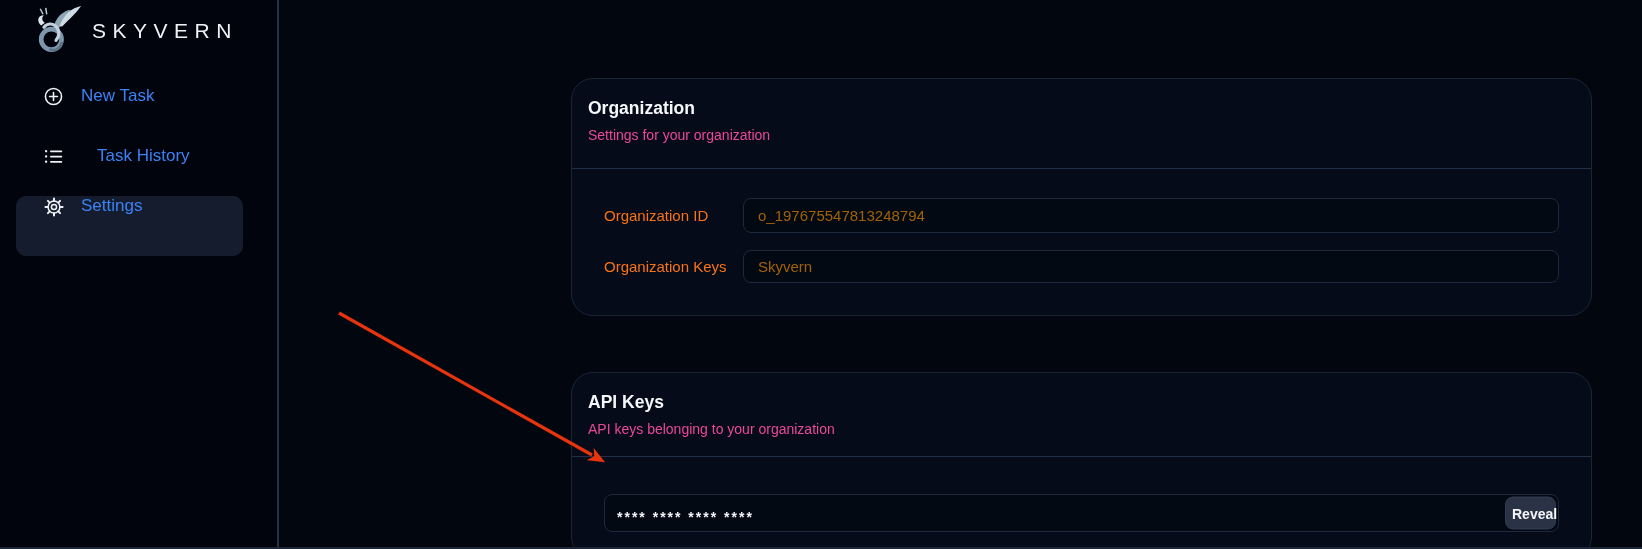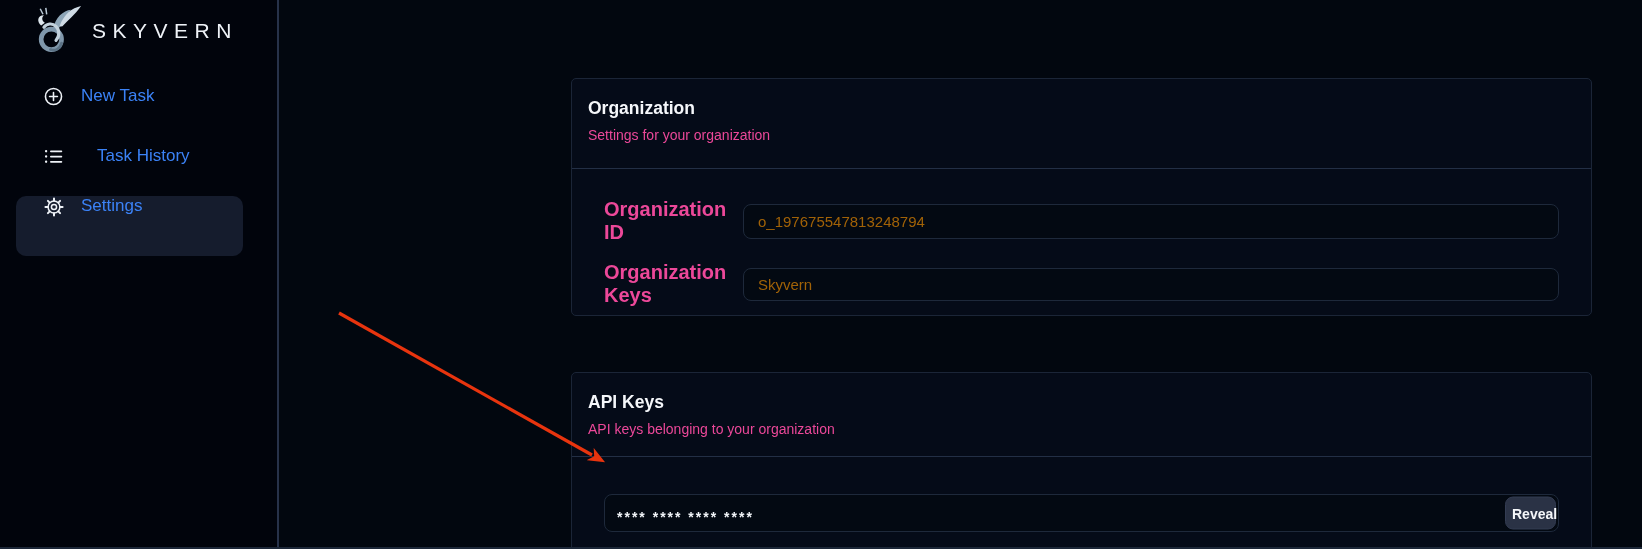--- a/index.html
+++ b/index.html
@@ -15,7 +15,7 @@
   .nav-item.active{background:#151c2d;height:60px;}
 
   
-  .card{position:absolute;left:571px;width:1021px;background:#050b18;border:1px solid #1b2537;border-radius:5px;}
+  .card{position:absolute;left:571px;width:1021px;background:#050b18;border:1px solid #1b2537;border-radius:22px;}
   .card-header{padding:18px 16px 0 16px;border-bottom:1px solid #232f45;}
   .card-title{color:#f5f7fa;font-size:17.5px;font-weight:700;line-height:22px;}
   .card-subtitle{color:#ec4899;font-size:14px;line-height:20px;margin-top:6px;}

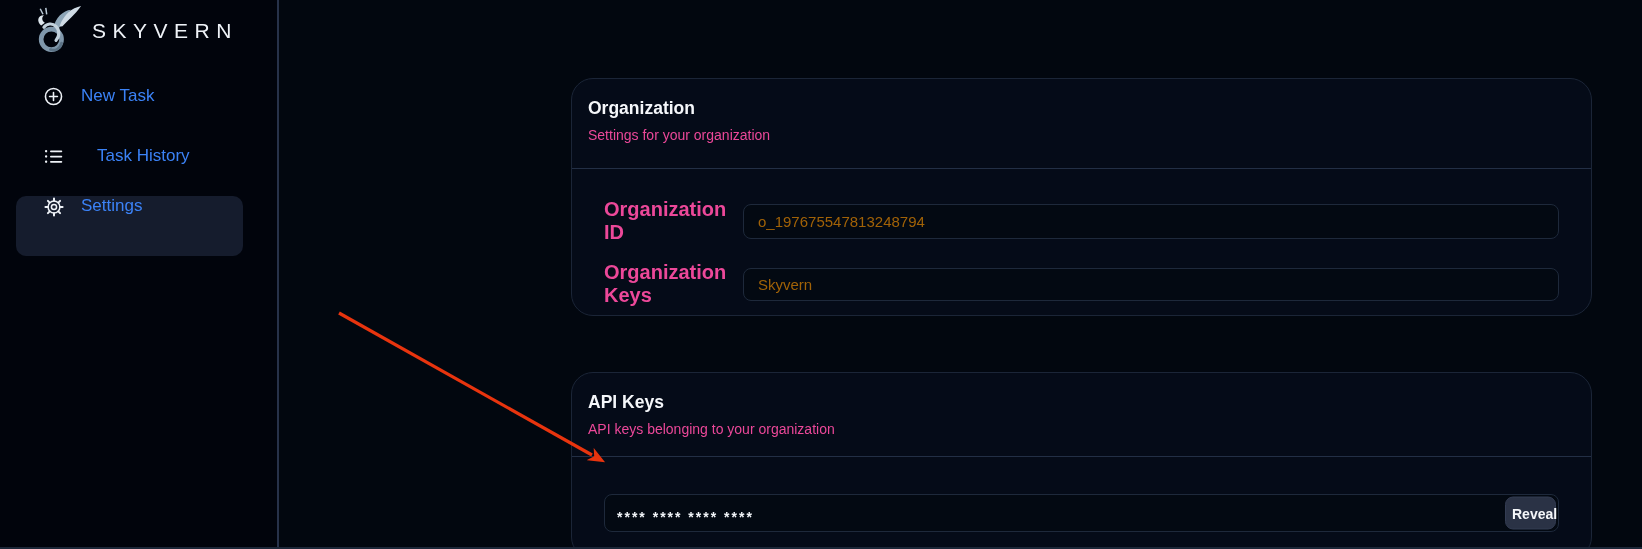--- a/index.html
+++ b/index.html
@@ -28,7 +28,7 @@
   #api-card .card-content{padding-top:37px;}
 
   .field-row{display:flex;align-items:center;margin-bottom:17px;}
-  .field-label{width:139px;flex:none;color:#ec4899;font-size:20px;font-weight:700;}
+  .field-label{width:139px;flex:none;color:#f97316;font-size:15px;font-weight:400;}
   .text-input{flex:1;height:35px;background:#030912;border:1px solid #1e293b;border-radius:8px;color:#a16207;font-size:15px;padding:0 14px;outline:none;}
   .field-row.second .text-input{height:33px;}
 

